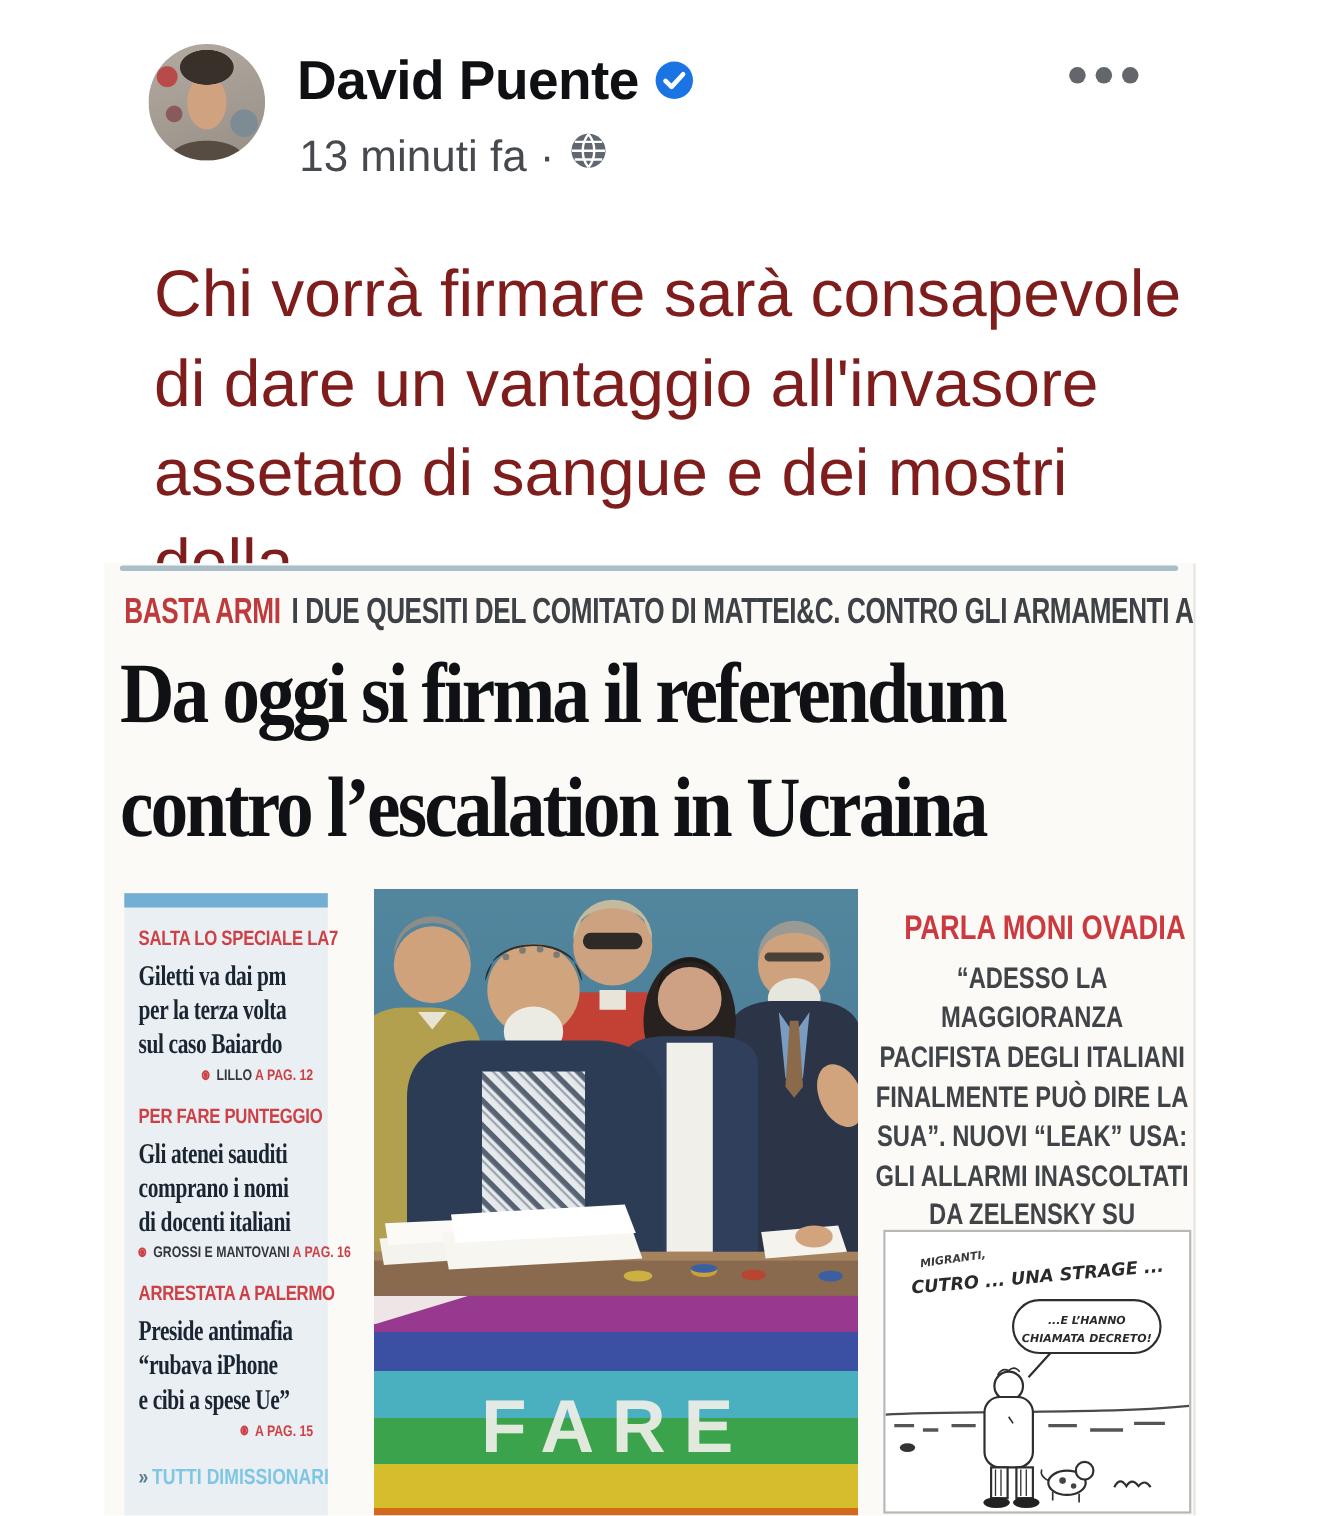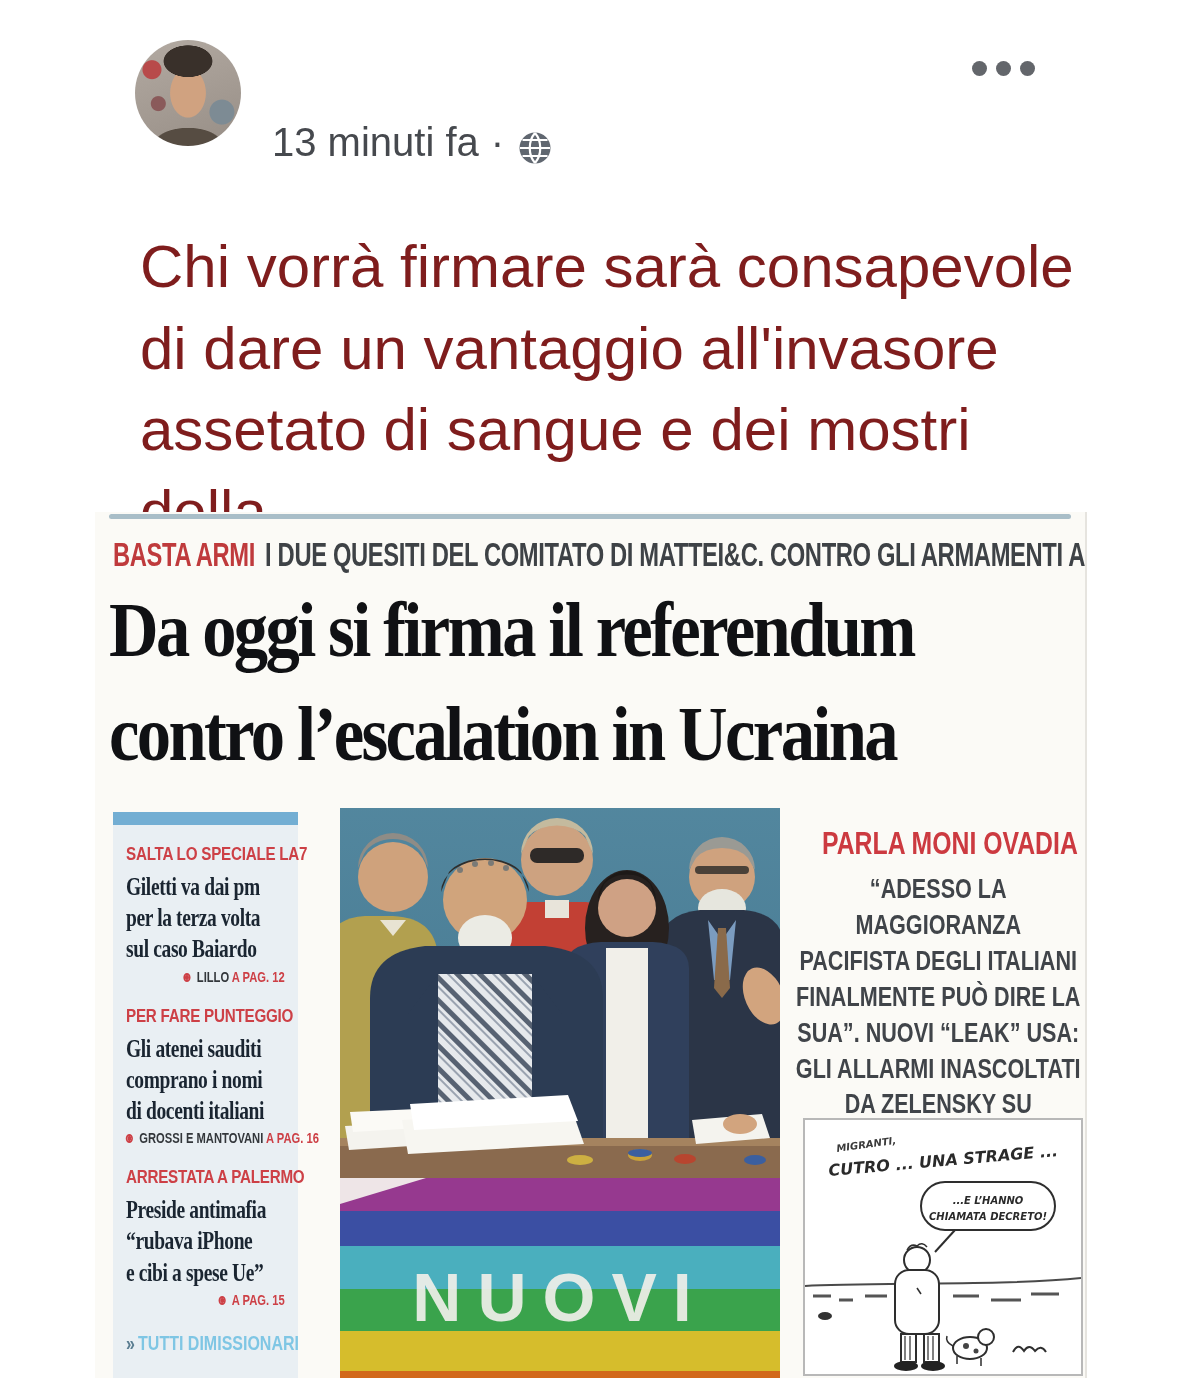--- a/index.html
+++ b/index.html
@@ -110,6 +110,13 @@
 
   <div class="avatar"></div>
 
+  <div class="author-row">
+    <span class="author-name">David Puente</span>
+    <svg class="verified-badge" viewBox="0 0 36 36">
+      <circle cx="18" cy="18" r="17" fill="#1b74e4"></circle>
+      <path d="M10 18.5 L15.5 24 L26 12.5" fill="none" stroke="#ffffff" stroke-width="4.2" stroke-linecap="round" stroke-linejoin="round"></path>
+    </svg>
+  </div>
 
   <div class="meta-row">
     <span>13 minuti fa</span>

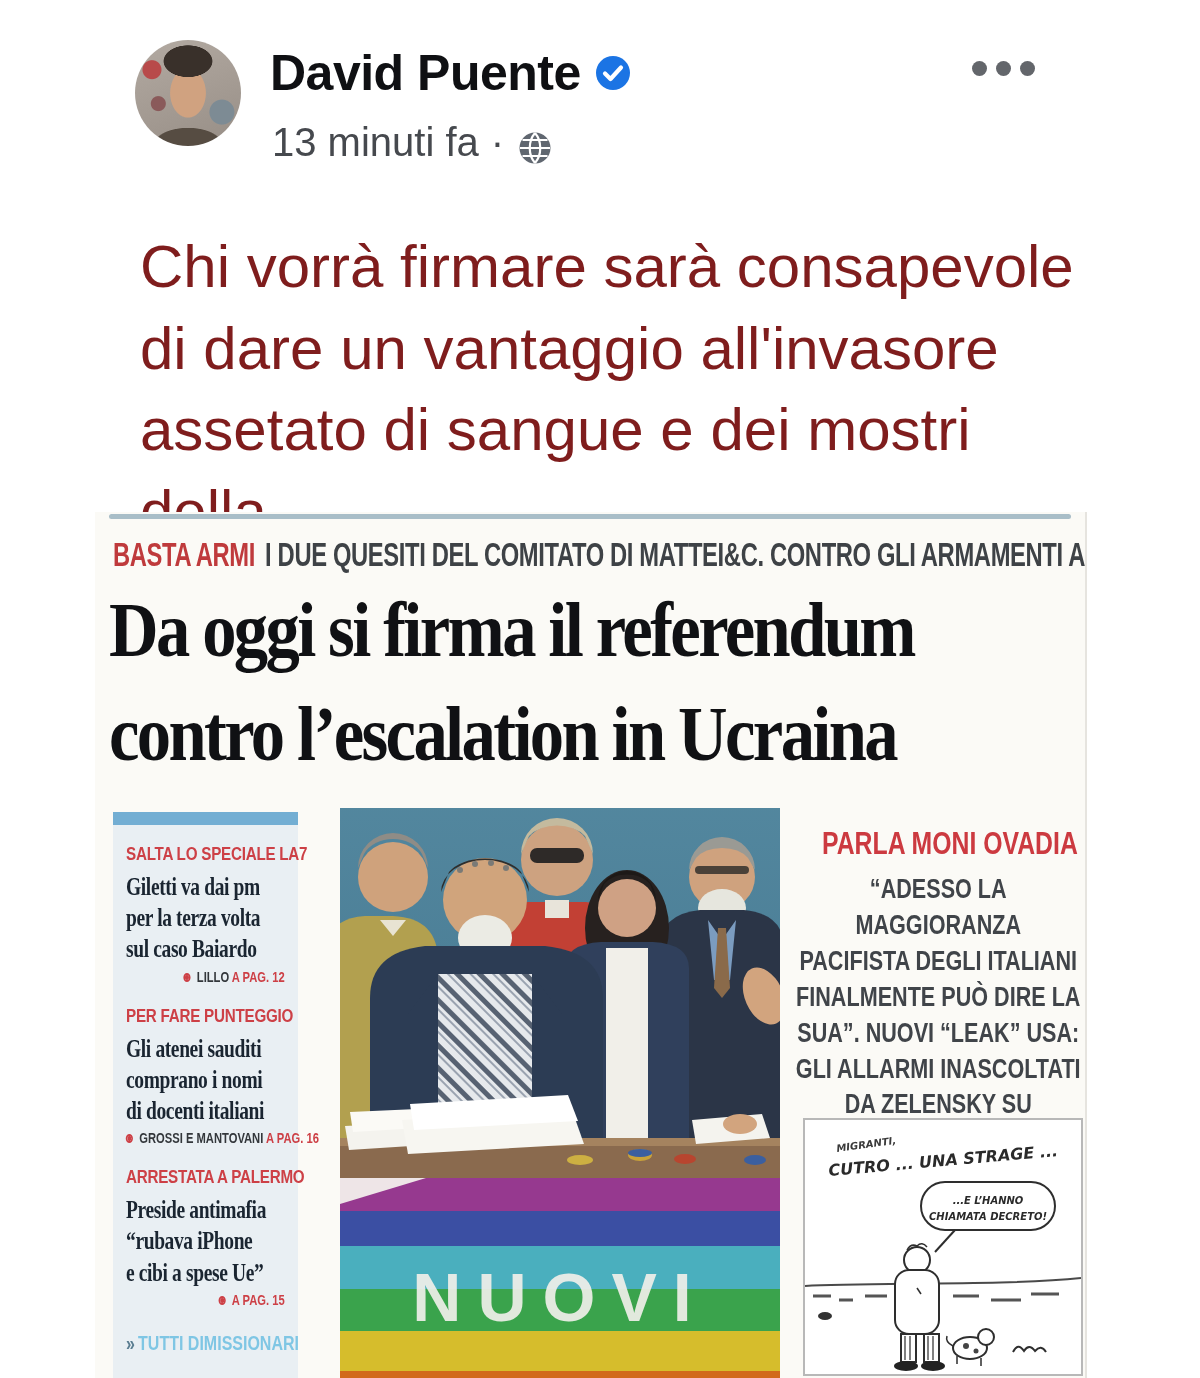--- a/index.html
+++ b/index.html
@@ -25,7 +25,7 @@
   .author-row { position:absolute; left:270px; top:44px; display:flex; align-items:center; gap:14px; }
   .author-name { font-size:50px; font-weight:bold; color:#0f1013; letter-spacing:-0.5px; cursor:pointer; }
   .verified-badge { width:36px; height:36px; flex:0 0 auto; }
-  .meta-row { position:absolute; left:272px; top:120px; display:flex; align-items:flex-end; gap:12px;
+  .meta-row { position:absolute; left:272px; top:120px; display:flex; align-items:flex-start; gap:12px;
               font-size:40px; color:#46494e; }
   .globe-icon { width:34px; height:34px; margin-left:2px; }
   .more-btn { position:absolute; left:972px; top:42px; width:90px; height:52px;

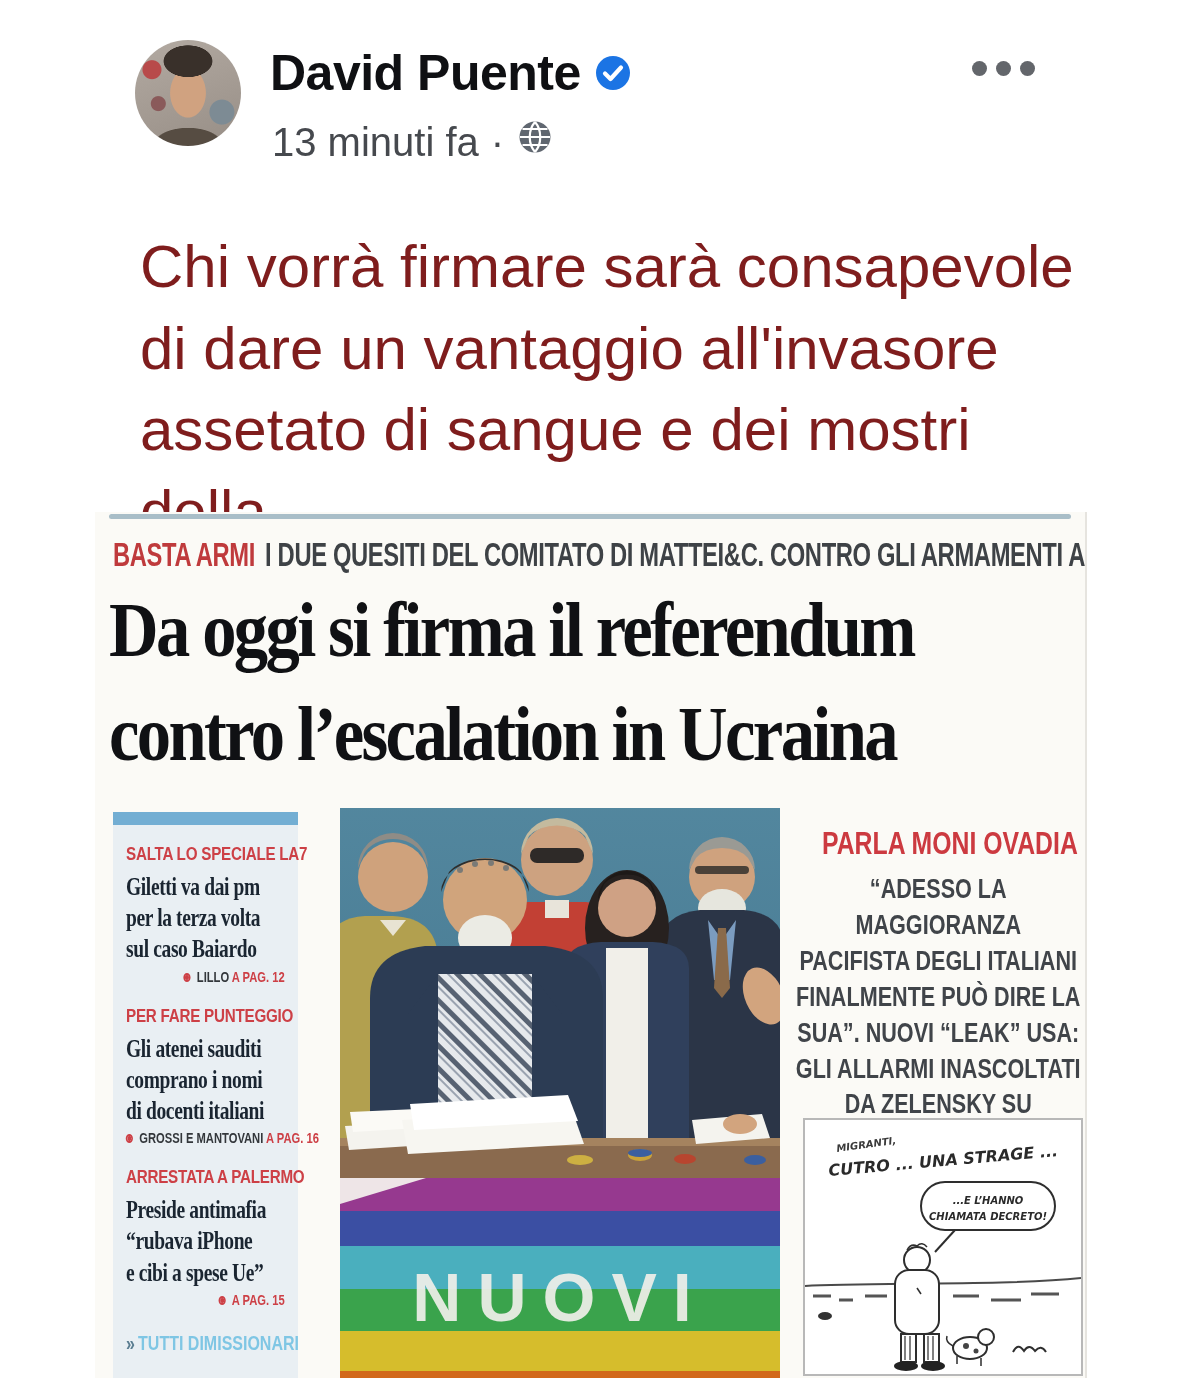--- a/index.html
+++ b/index.html
@@ -271,7 +271,7 @@
 
       <div class="flag">
         <div class="flag-corner"></div>
-        <div class="flag-label">NUOVI</div>
+        <div class="flag-label">FARE</div>
       </div>
     </div>
 

